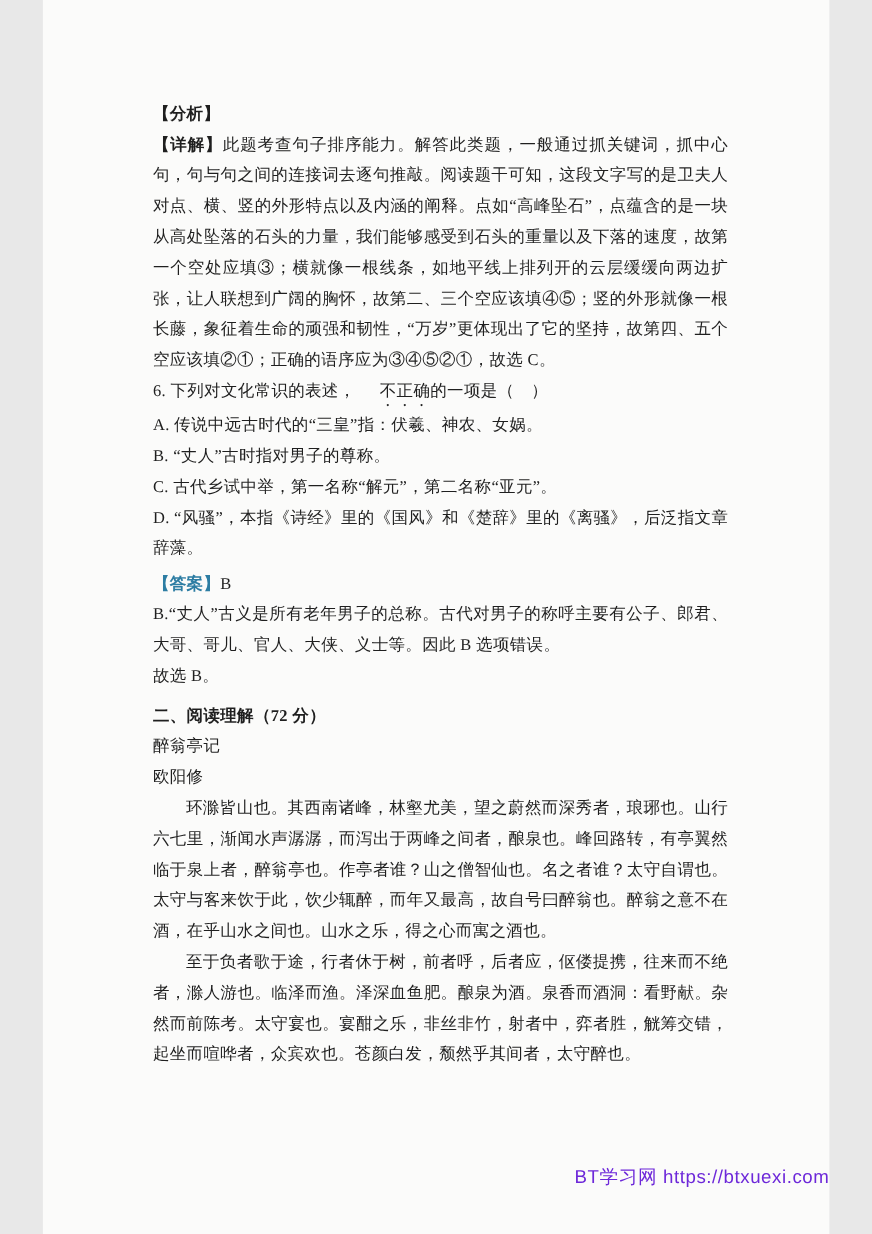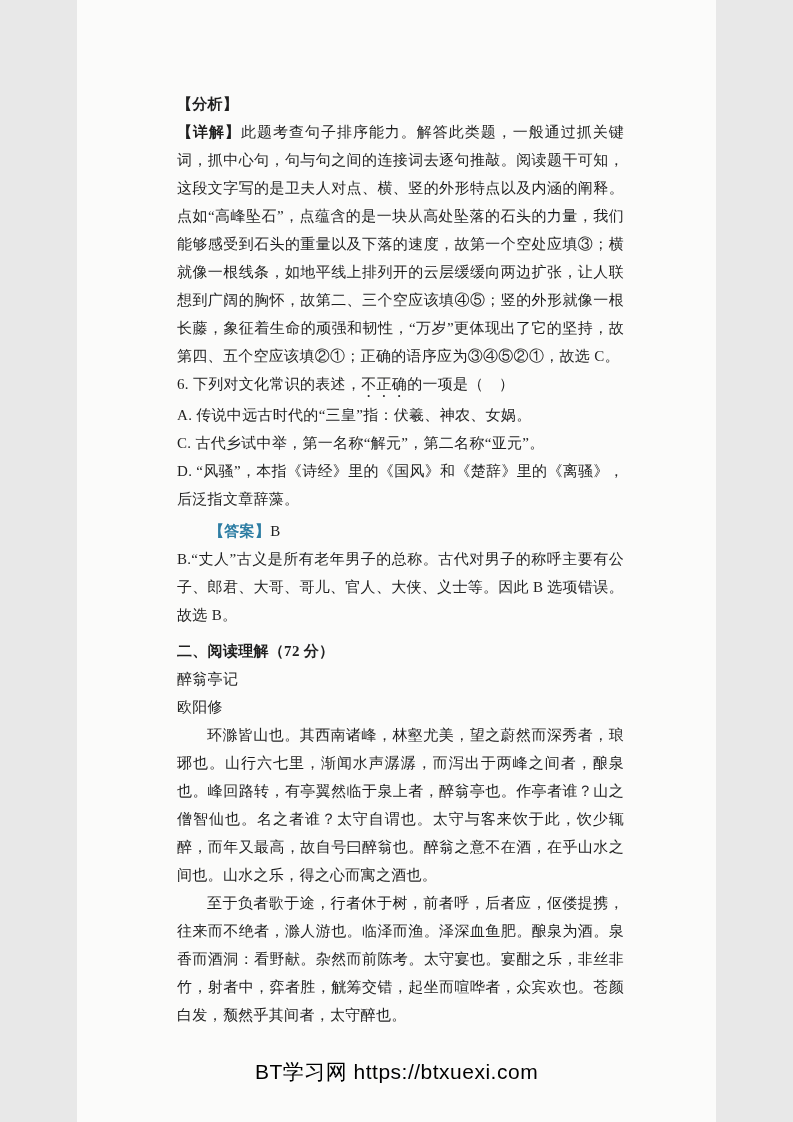--- a/index.html
+++ b/index.html
@@ -5,7 +5,7 @@
   html,body{margin:0;padding:0;background:#e8e8e8;}
   .page{
     position:relative;
-    width:639px;height:1122px;
+    width:715px;height:1122px;
     margin:0 auto;
     background:#fbfbfa;
     box-sizing:border-box;

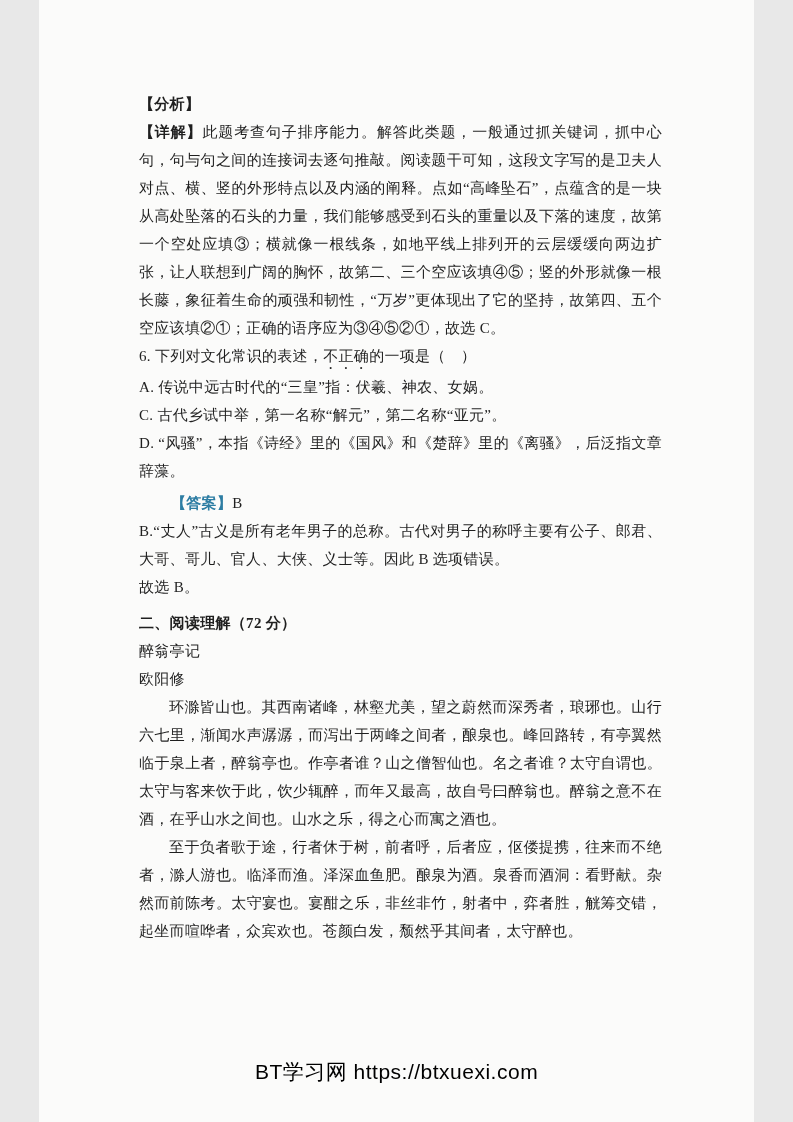--- a/index.html
+++ b/index.html
@@ -32,6 +32,7 @@
     -webkit-text-emphasis-position:under;
     text-emphasis:dot #1f1f1f;
     text-emphasis-position:under left;
+    margin-left:22px;
   }
   .essay-title{font-size:15.5px;}
   .footer{

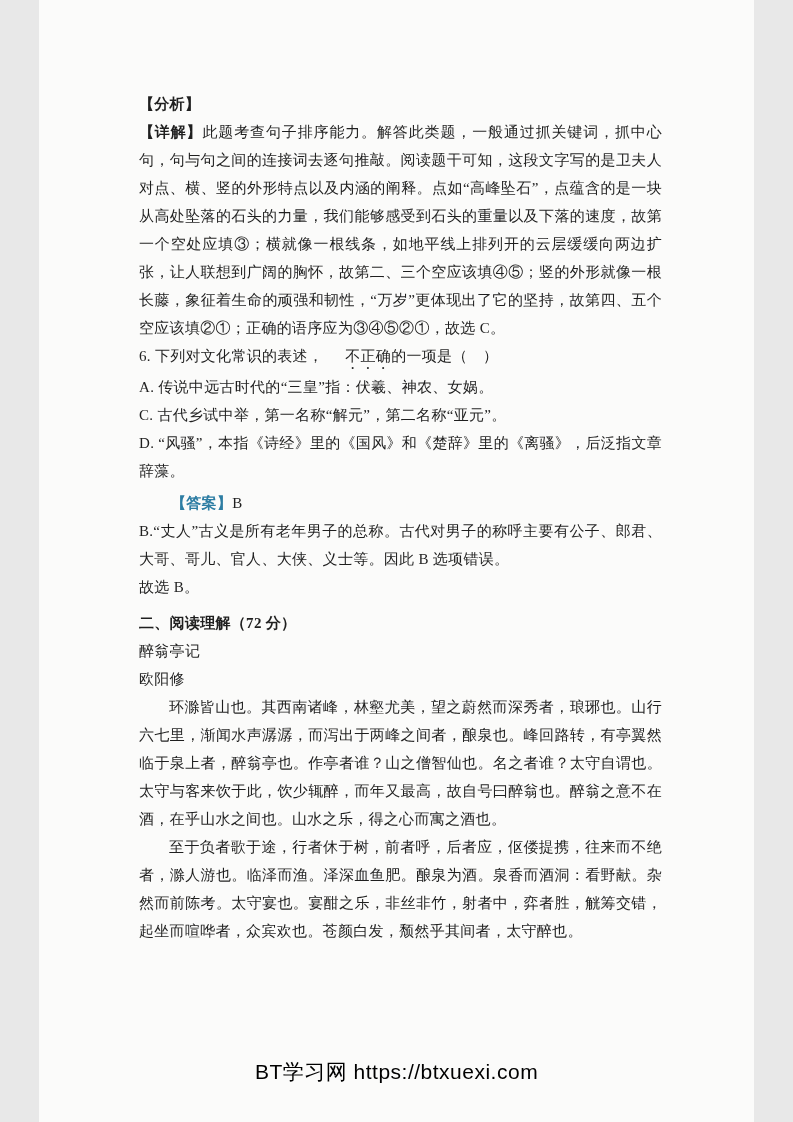--- a/index.html
+++ b/index.html
@@ -68,6 +68,9 @@
       <span>A. </span><span>传说中远古时代的“三皇”指：伏羲、神农、女娲。</span>
     </p>
     <p>
+      <span>B. </span><span>“丈人”古时指对男子的尊称。</span>
+    </p>
+    <p>
       <span>C. </span><span>古代乡试中举，第一名称“解元”，第二名称“亚元”。</span>
     </p>
     <p>

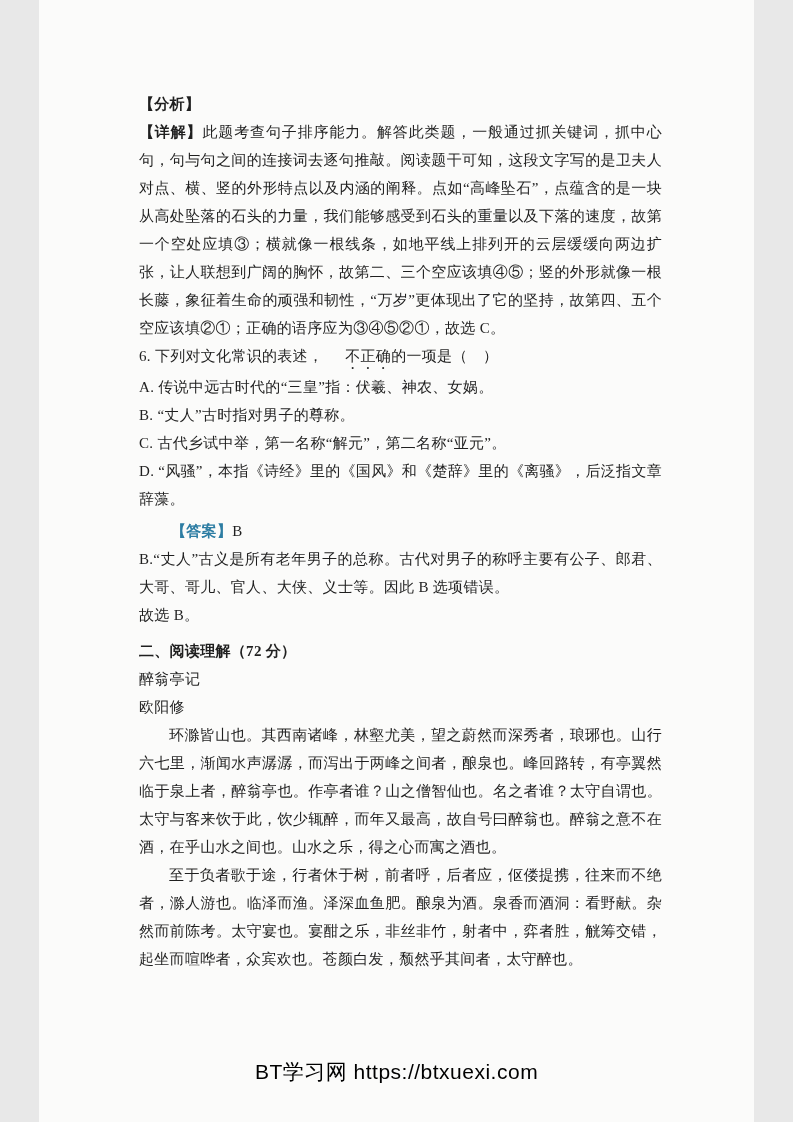--- a/index.html
+++ b/index.html
@@ -22,7 +22,7 @@
     letter-spacing:0.3px;
   }
   .b{font-weight:bold;}
-  .accent{color:#2d7da3;font-weight:bold;margin-left:32px;}
+  .accent{color:#2d7da3;font-weight:bold;}
   .center{text-align:left;}
   .indent{text-indent:2em;}
   .gap-sm{margin-top:4px !important;}

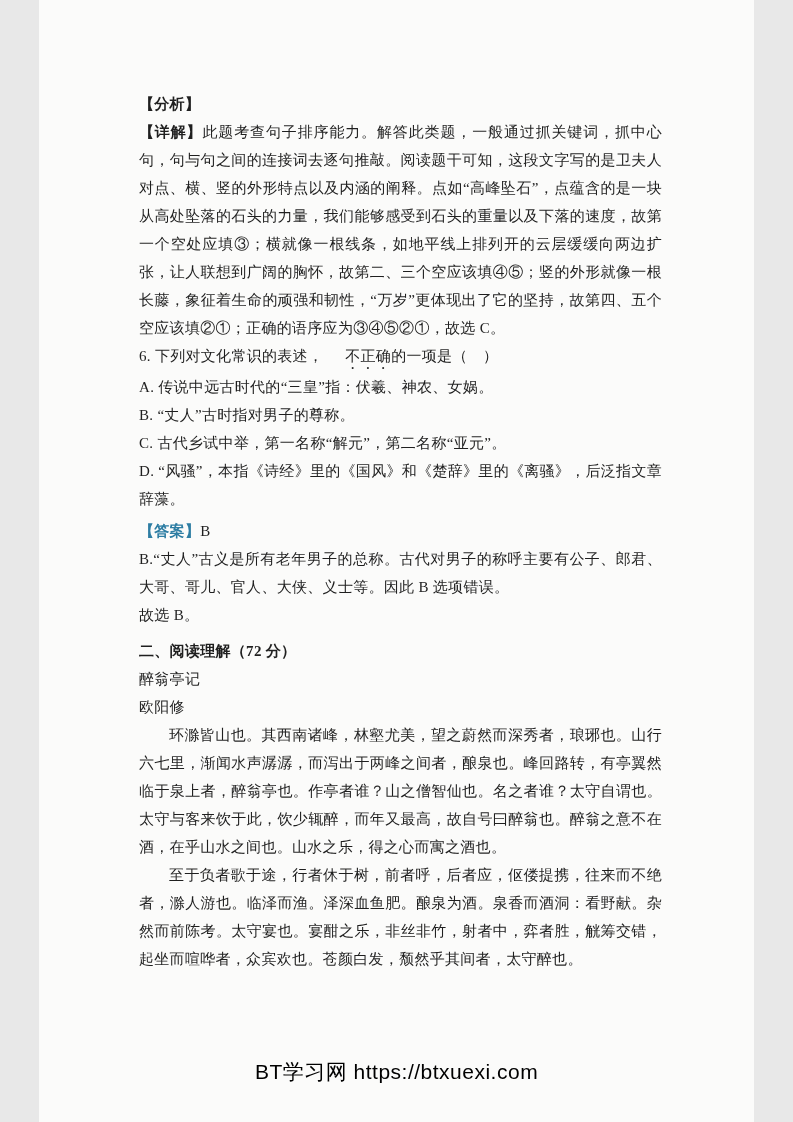--- a/index.html
+++ b/index.html
@@ -39,10 +39,10 @@
     position:absolute;
     left:0;right:0;
     top:1058px;
-    text-align:center;
+    text-align:right;
     font-family:"Liberation Sans","DejaVu Sans",sans-serif;
-    font-size:21px;
-    color:#000000;
+    font-size:17px;
+    color:#6d28d9;
     letter-spacing:0.5px;
   }
 </style>

